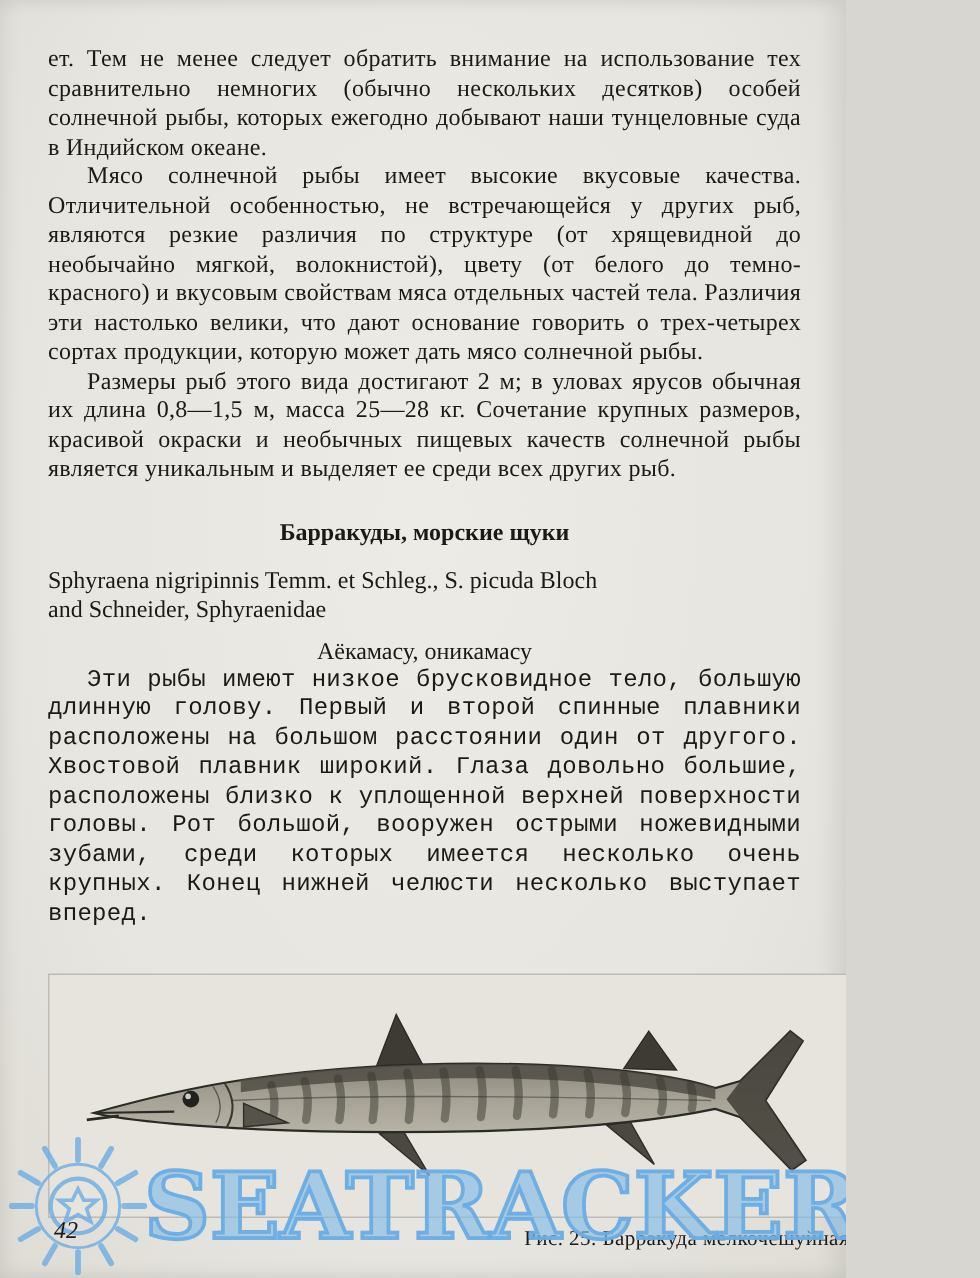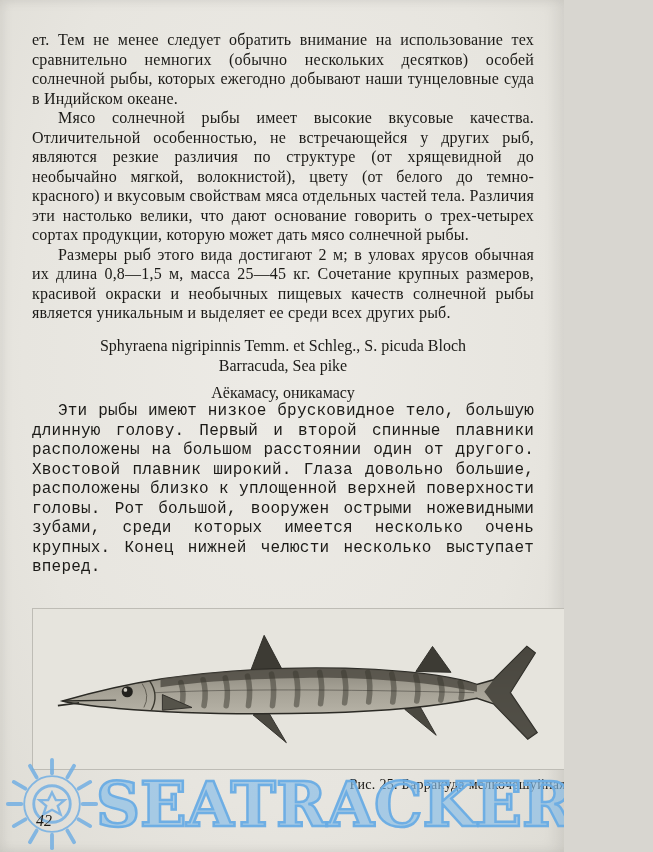--- a/index.html
+++ b/index.html
@@ -93,7 +93,7 @@
 
     <p class="body-par cont">ет. Тем не менее следует обратить внимание на использование тех сравнительно немногих (обычно нескольких десятков) особей солнечной рыбы, которых ежегодно добывают наши тунцеловные суда в Индийском океане.</p>
     <p class="body-par">Мясо солнечной рыбы имеет высокие вкусовые качества. Отличительной особенностью, не встречающейся у других рыб, являются резкие различия по структуре (от хрящевидной до необычайно мягкой, волокнистой), цвету (от белого до темно-красного) и вкусовым свойствам мяса отдельных частей тела. Различия эти настолько велики, что дают основание говорить о трех-четырех сортах продукции, которую может дать мясо солнечной рыбы.</p>
-    <p class="body-par">Размеры рыб этого вида достигают 2 м; в уловах ярусов обычная их длина 0,8—1,5 м, масса 25—45 кг. Сочетание крупных размеров, красивой окраски и необычных пищевых качеств солнечной рыбы является уникальным и выделяет ее среди всех других рыб.</p>
+    <p class="body-par">Размеры рыб этого вида достигают 2 м; в уловах ярусов обычная их длина 0,8—1,5 м, масса 25—28 кг. Сочетание крупных размеров, красивой окраски и необычных пищевых качеств солнечной рыбы является уникальным и выделяет ее среди всех других рыб.</p>
 
 
     <div class="sci-names">

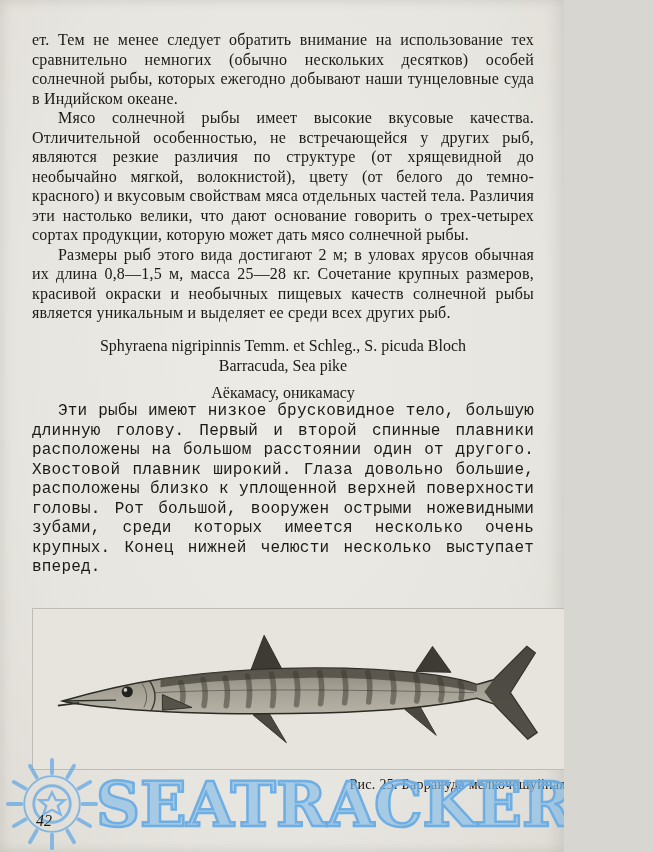--- a/index.html
+++ b/index.html
@@ -95,6 +95,7 @@
     <p class="body-par">Мясо солнечной рыбы имеет высокие вкусовые качества. Отличительной особенностью, не встречающейся у других рыб, являются резкие различия по структуре (от хрящевидной до необычайно мягкой, волокнистой), цвету (от белого до темно-красного) и вкусовым свойствам мяса отдельных частей тела. Различия эти настолько велики, что дают основание говорить о трех-четырех сортах продукции, которую может дать мясо солнечной рыбы.</p>
     <p class="body-par">Размеры рыб этого вида достигают 2 м; в уловах ярусов обычная их длина 0,8—1,5 м, масса 25—28 кг. Сочетание крупных размеров, красивой окраски и необычных пищевых качеств солнечной рыбы является уникальным и выделяет ее среди всех других рыб.</p>
 
+    <h2 class="heading">Барракуды, морские щуки</h2>
 
     <div class="sci-names">
       <div>Sphyraena nigripinnis Temm. et Schleg., S. picuda Bloch</div>

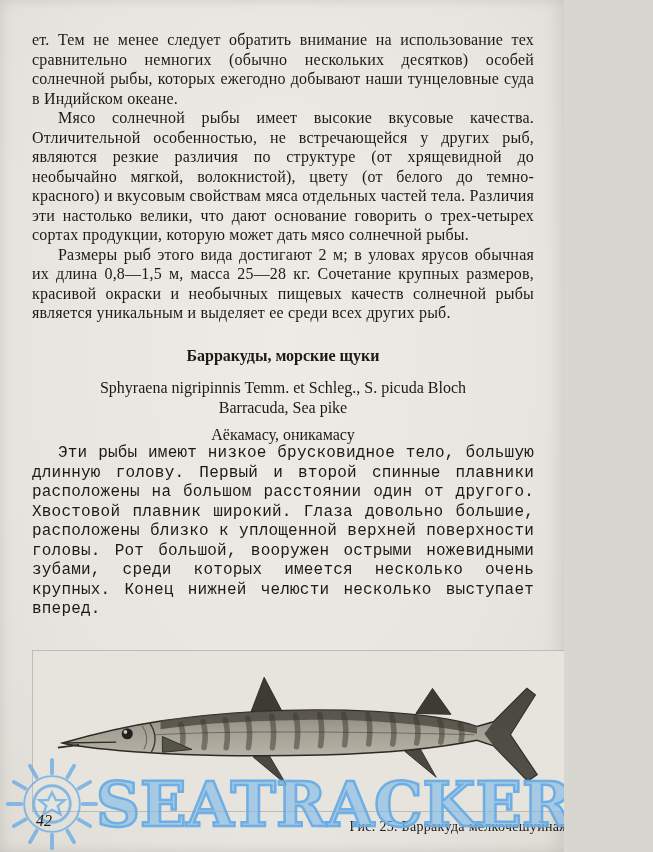--- a/index.html
+++ b/index.html
@@ -34,7 +34,6 @@
   }
   .sci-names {
     margin-top: 13px;
-    text-align: center;
     font-size: 16px;
     line-height: 19.5px;
   }

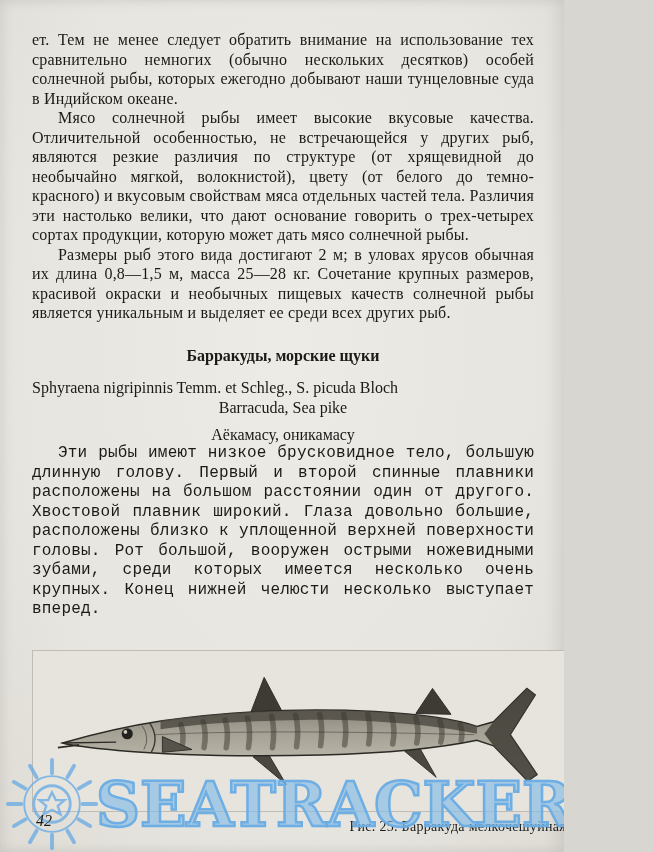--- a/index.html
+++ b/index.html
@@ -98,6 +98,7 @@
 
     <div class="sci-names">
       <div>Sphyraena nigripinnis Temm. et Schleg., S. picuda Bloch</div>
+      <div>and Schneider, Sphyraenidae</div>
     </div>
 
     <div class="common-names">Barracuda, Sea pike</div>

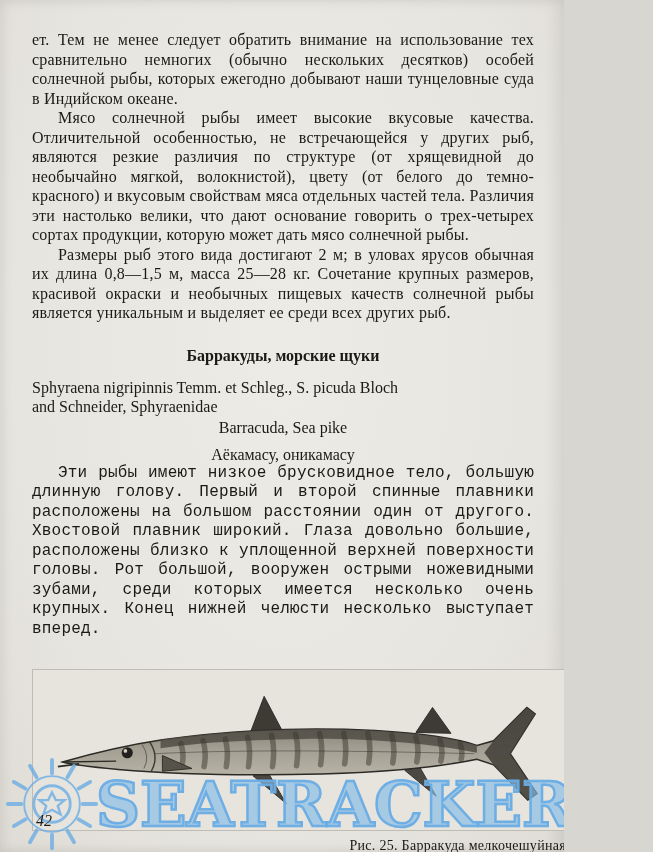--- a/index.html
+++ b/index.html
@@ -101,7 +101,6 @@
       <div>and Schneider, Sphyraenidae</div>
     </div>
 
-    <div class="common-names">Barracuda, Sea pike</div>
     <div class="local-names">Аёкамасу, оникамасу</div>
 
     <p class="body-par section-body">Эти рыбы имеют низкое брусковидное тело, большую длинную голову. Первый и второй спинные плавники расположены на большом расстоянии один от другого. Хвостовой плавник широкий. Глаза довольно большие, расположены близко к уплощенной верхней поверхности головы. Рот большой, вооружен острыми ножевидными зубами, среди которых имеется несколько очень крупных. Конец нижней челюсти несколько выступает вперед.</p>

